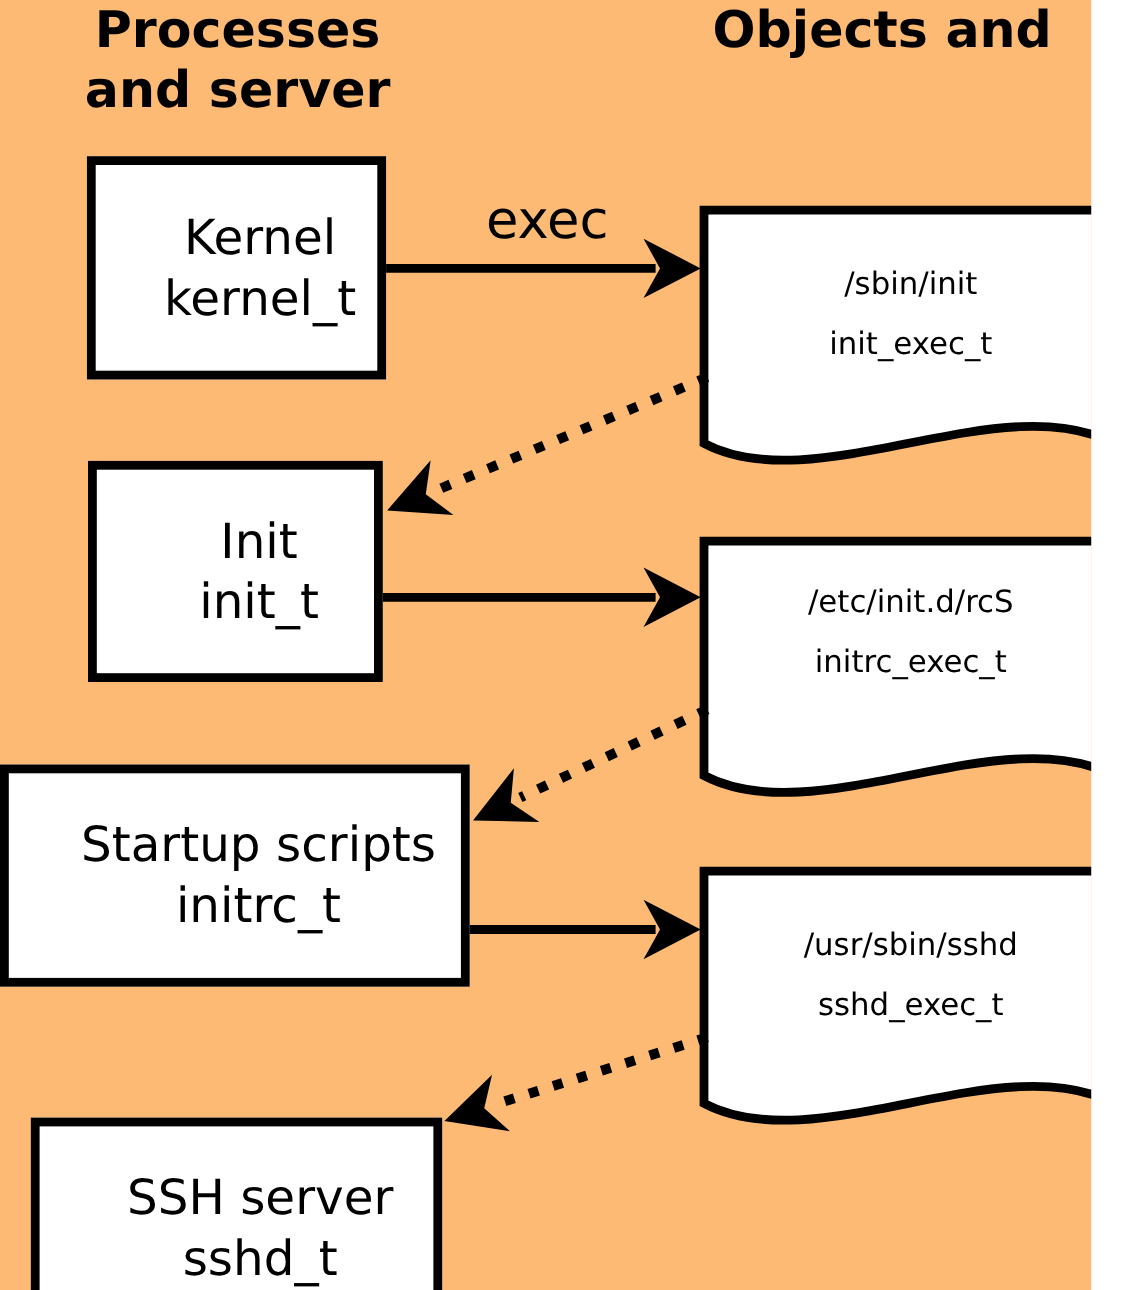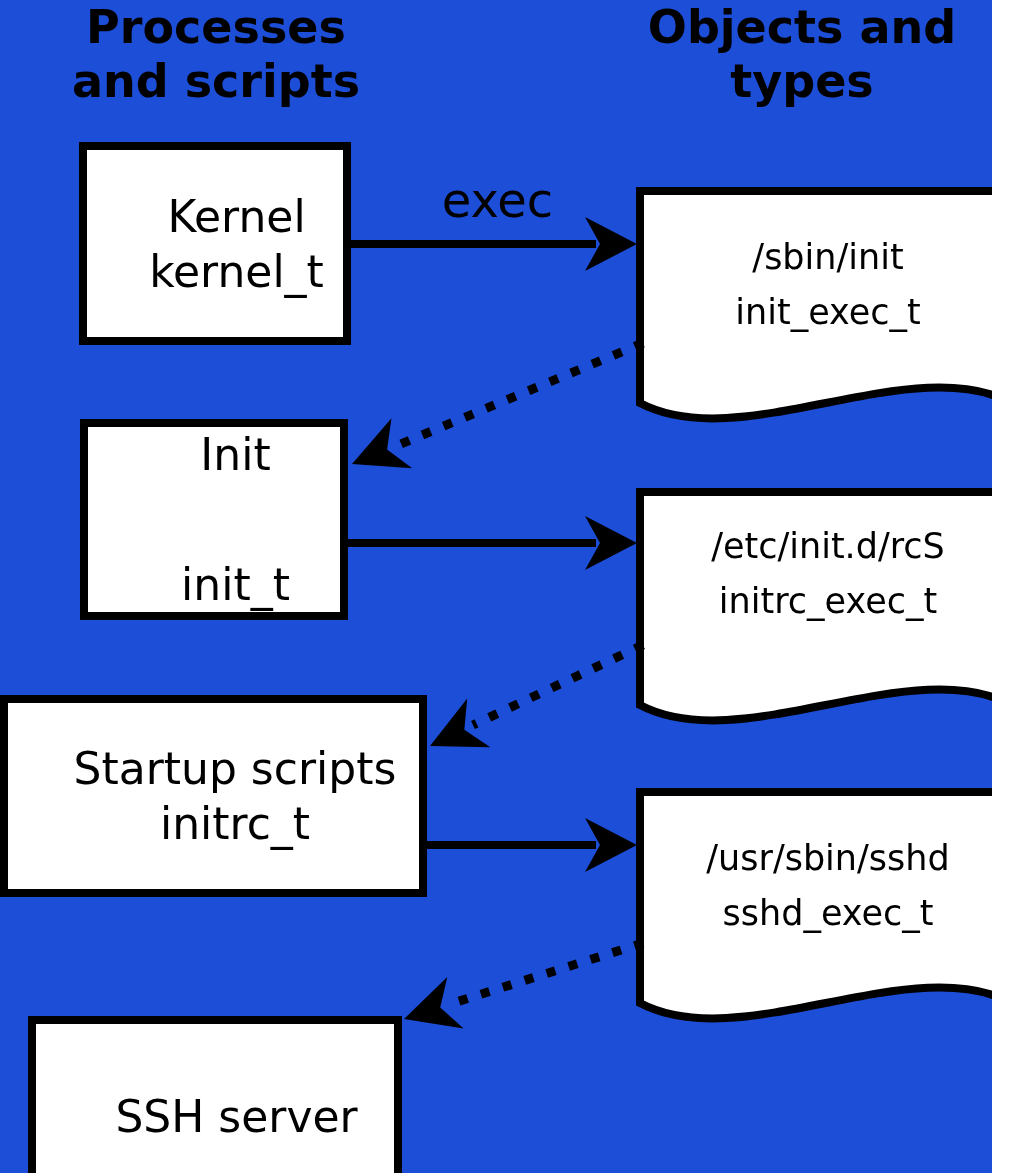--- a/index.html
+++ b/index.html
@@ -7,7 +7,7 @@
     position: relative;
     width: 992px;
     height: 1173px;
-    background: #1d4ed8;
+    background: #fdba74;
     color: #000000;
     font-family: "DejaVu Sans", "Liberation Sans", sans-serif;
     overflow: hidden;

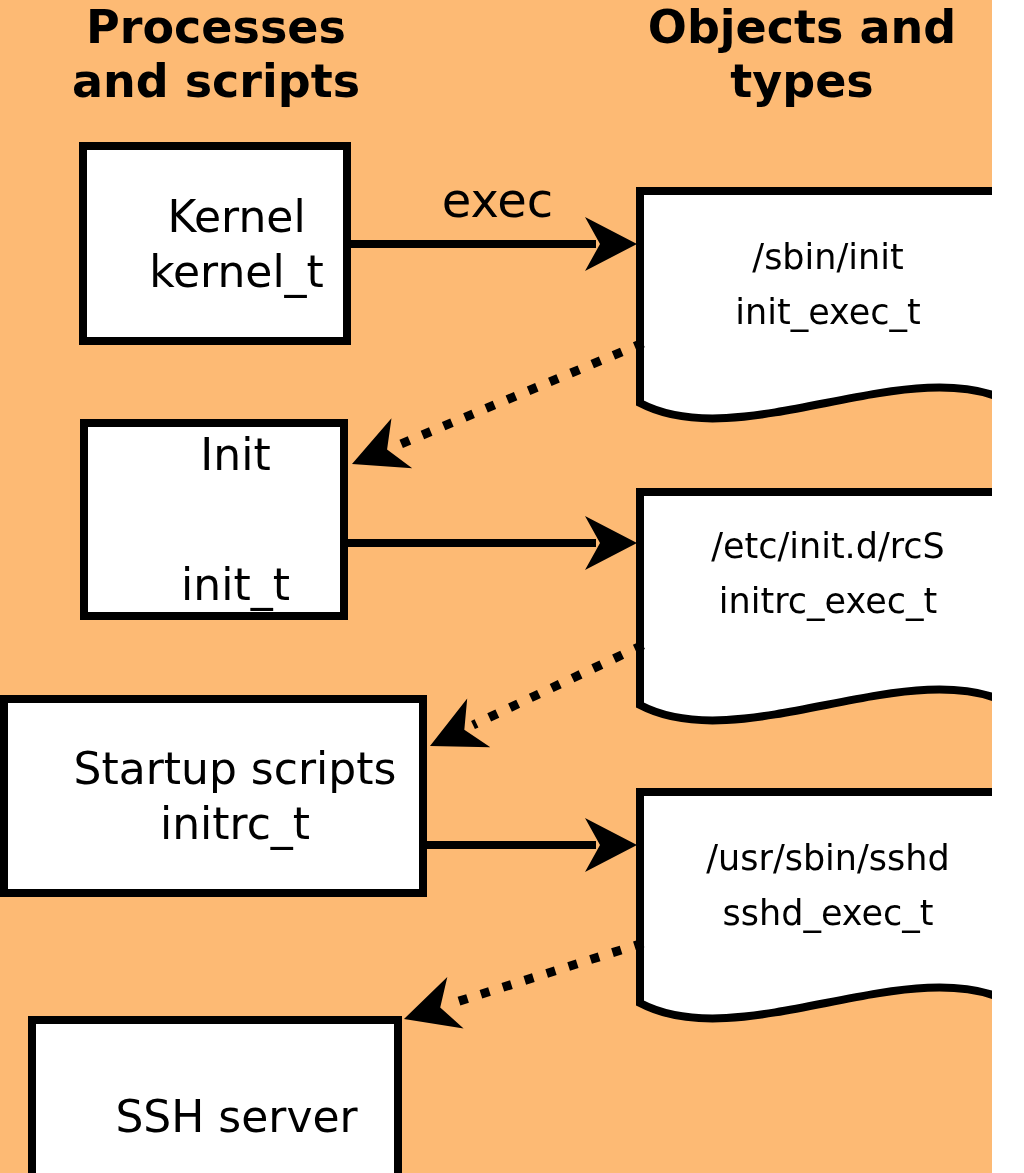--- a/index.html
+++ b/index.html
@@ -92,7 +92,7 @@
 
   <div class="hdr hdr-left">
     <span>Processes</span>
-    <span>and scripts</span>
+    <span>and server</span>
   </div>
   <div class="hdr hdr-right">
     <span>Objects and</span>

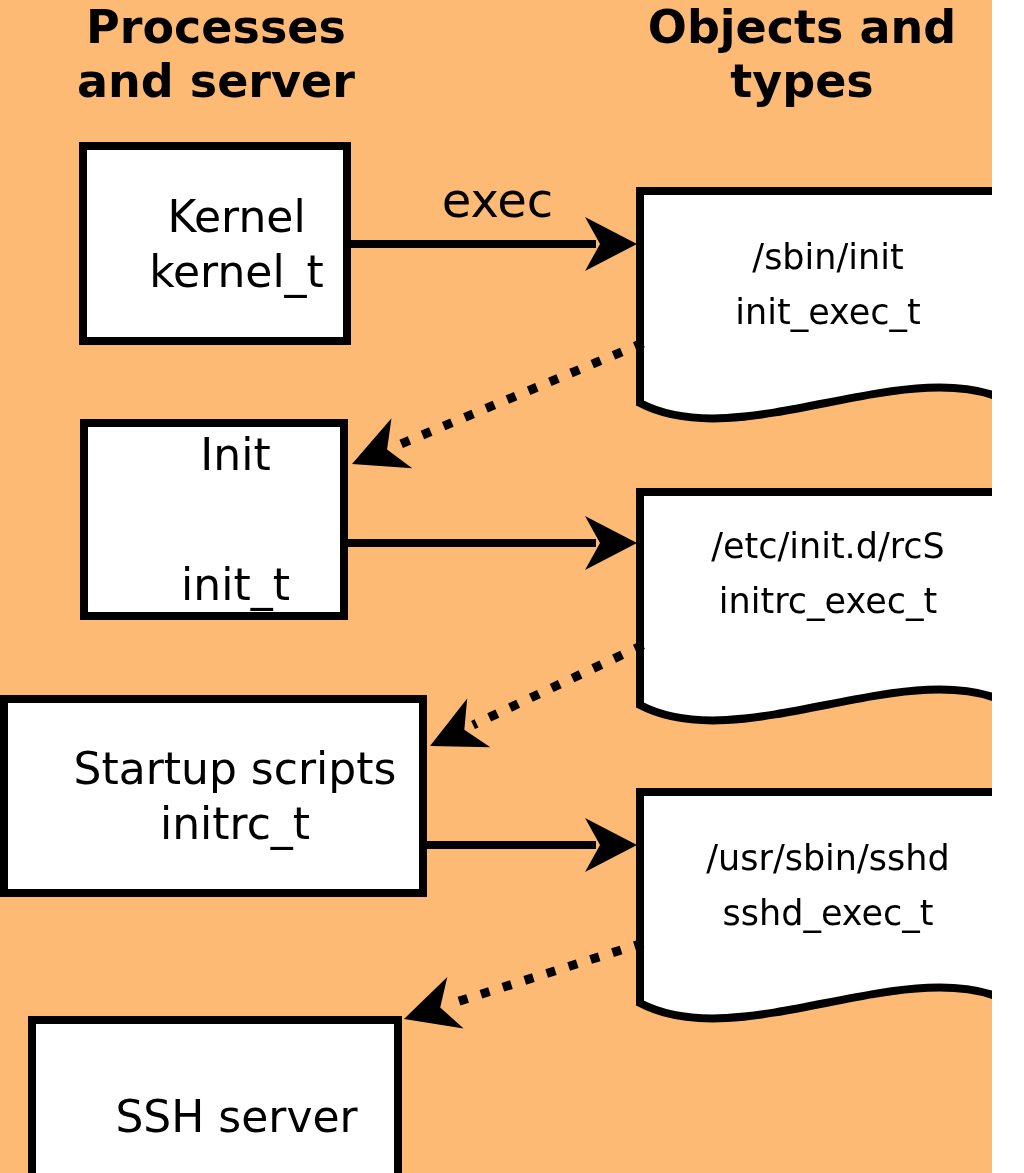--- a/index.html
+++ b/index.html
@@ -96,7 +96,6 @@
   </div>
   <div class="hdr hdr-right">
     <span>Objects and</span>
-    <span>types</span>
   </div>
 
   <div class="pbox box-kernel">

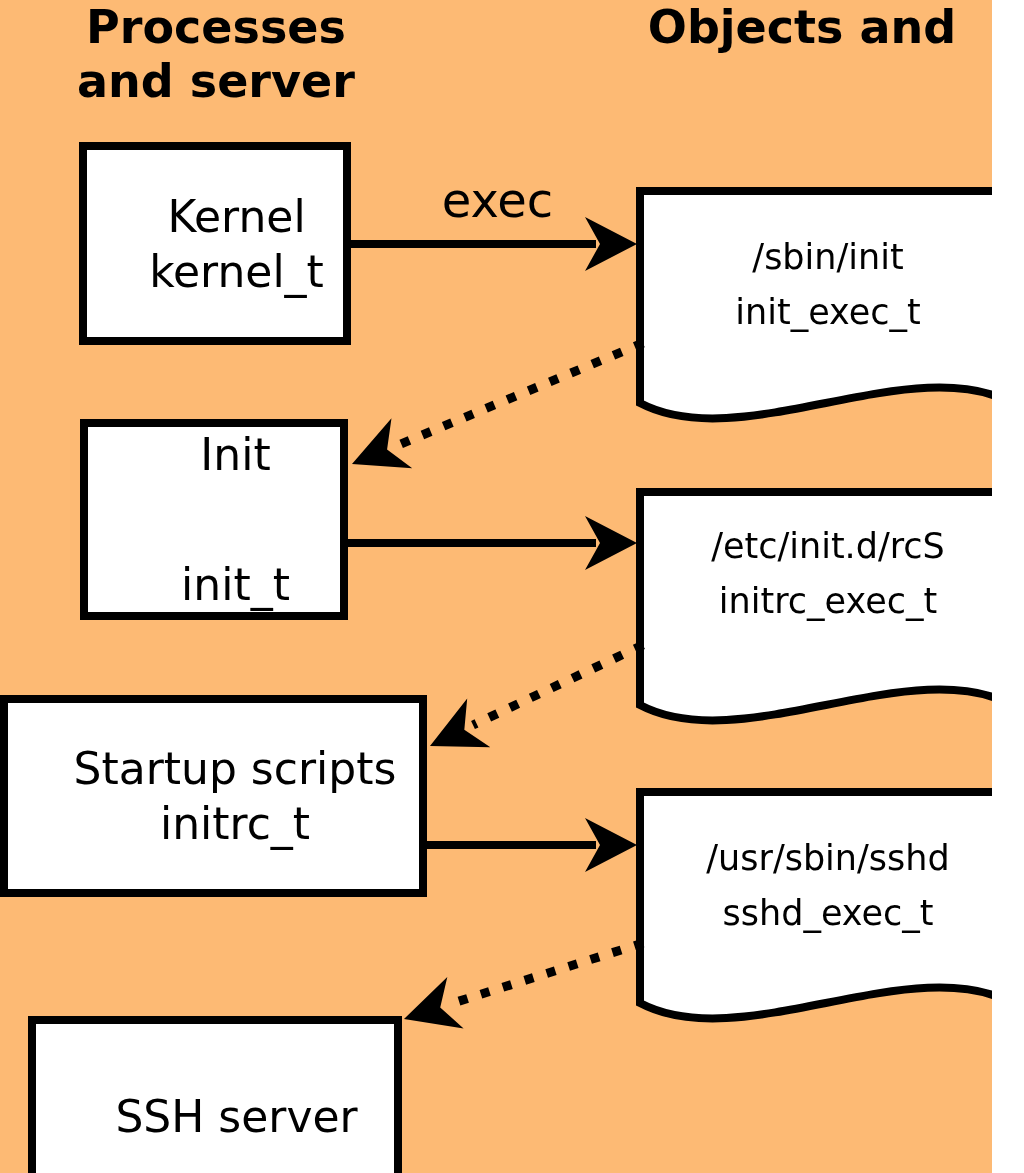--- a/index.html
+++ b/index.html
@@ -65,7 +65,7 @@
     align-items: center;
     justify-content: center;
     padding-bottom: 26px;
-    font-size: 35px;
+    font-size: 28px;
     line-height: 55px;
     text-align: center;
     white-space: nowrap;

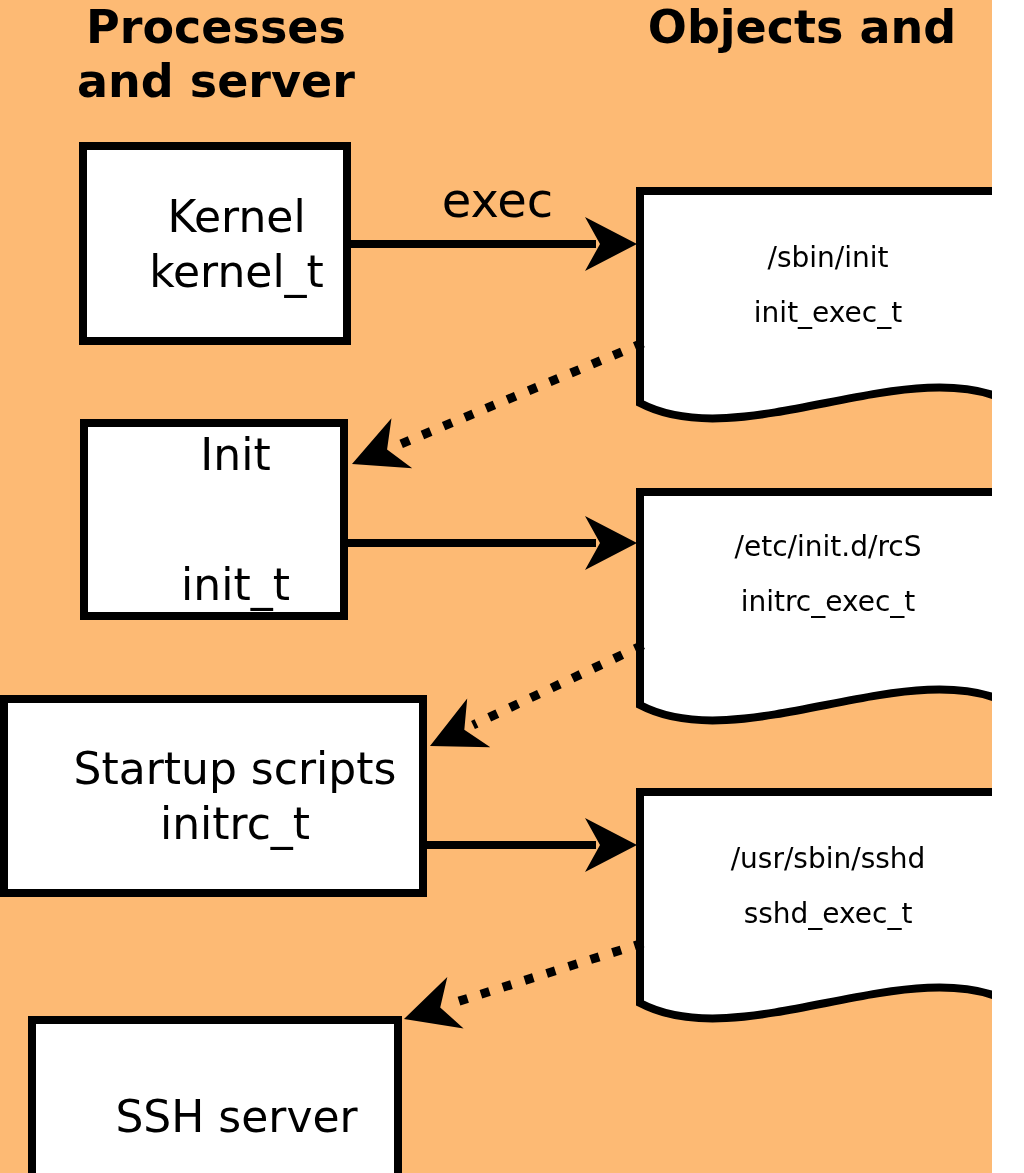--- a/index.html
+++ b/index.html
@@ -41,7 +41,7 @@
   }
   .pbox span { display: block; }
   .box-kernel  { left: 79px;  top: 142px; width: 272px; height: 203px; }
-  .box-init    { left: 80px;  top: 419px; width: 268px; height: 201px; justify-content: space-between; }
+  .box-init    { left: 80px;  top: 419px; width: 268px; height: 201px; }
   .box-startup { left: 0px;   top: 695px; width: 427px; height: 202px; text-align: right; }
   .box-sshd    { left: 28px;  top: 1016px; width: 374px; height: 201px; }
   .diagram-layer {

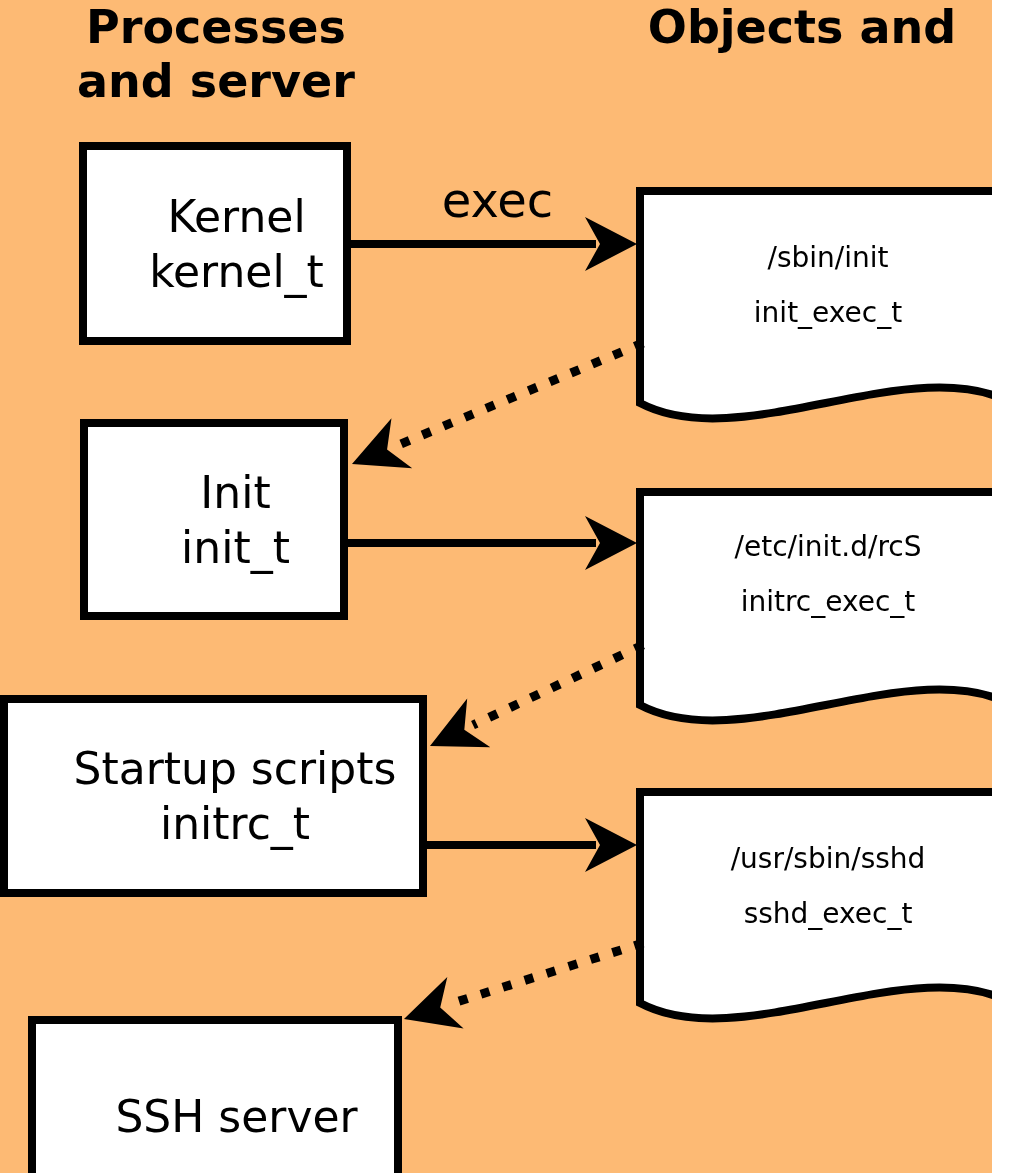--- a/index.html
+++ b/index.html
@@ -112,6 +112,7 @@
   </div>
   <div class="pbox box-sshd">
     <span>SSH server</span>
+    <span>sshd_t</span>
   </div>
 
   <svg class="diagram-layer" width="1024" height="1173" viewBox="0 0 1024 1173">

